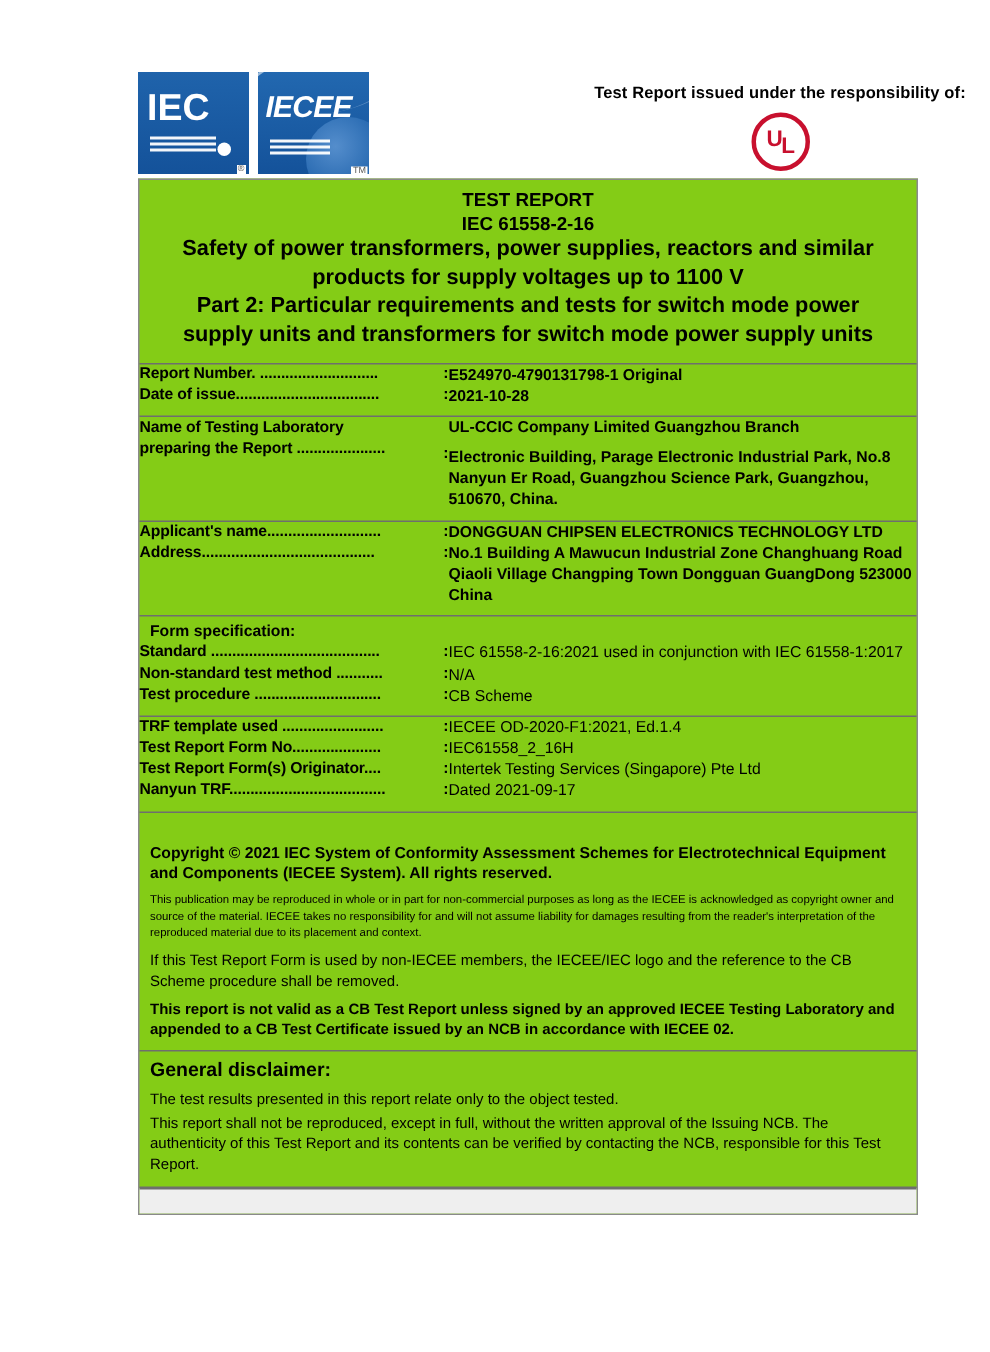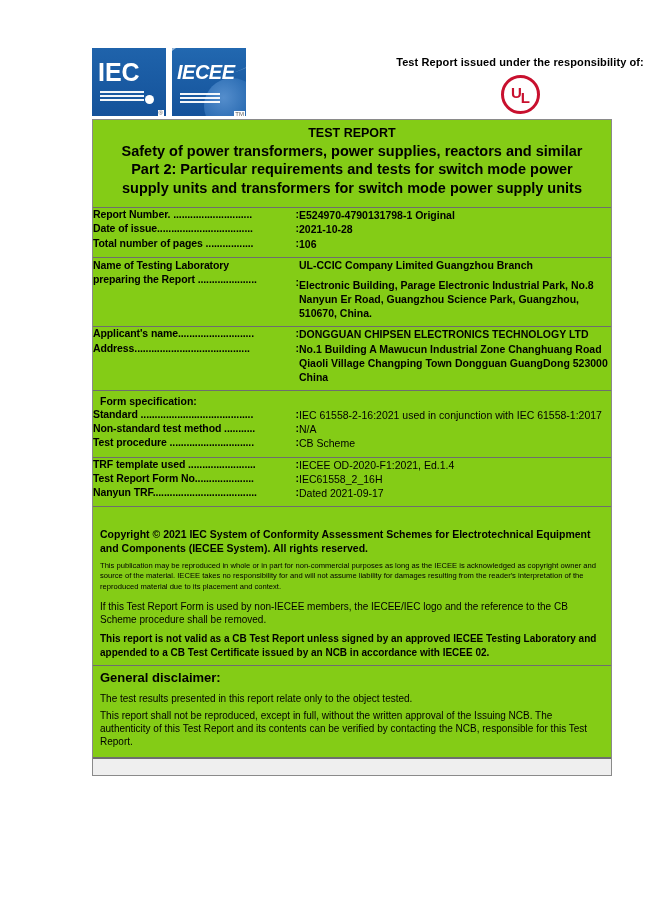--- a/index.html
+++ b/index.html
@@ -340,6 +340,7 @@
 
     <div class="sec title-sec">
       <div class="t-line1">TEST REPORT</div>
+      <div class="t-line2">IEC 61558-2-16</div>
       <div class="t-big">Safety of power transformers, power supplies, reactors and similar</div>
       <div class="t-big2">Part 2: Particular requirements and tests for switch mode power</div>
       <div class="t-big2">supply units and transformers for switch mode power supply units</div>

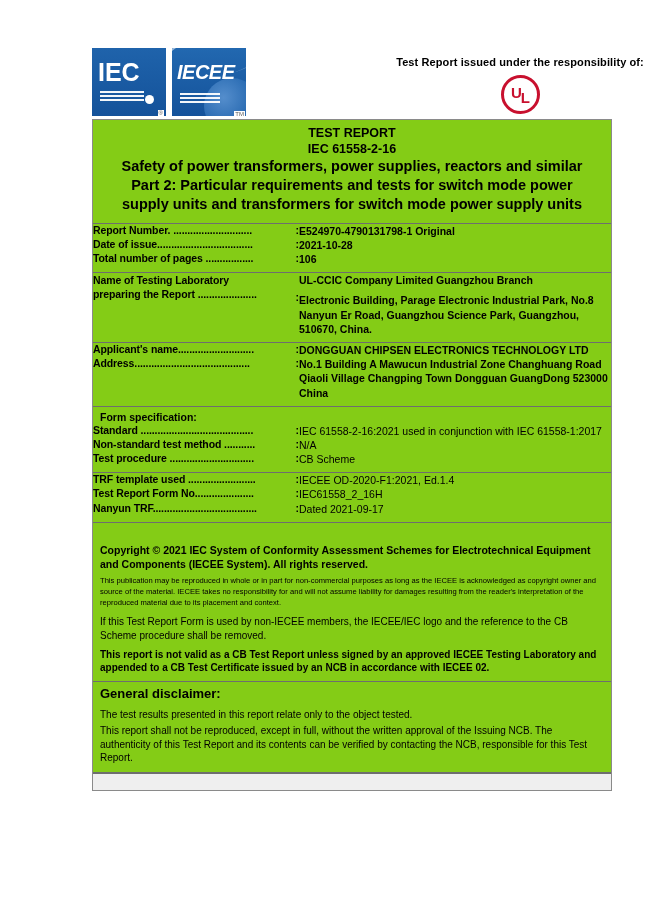--- a/index.html
+++ b/index.html
@@ -342,6 +342,7 @@
       <div class="t-line1">TEST REPORT</div>
       <div class="t-line2">IEC 61558-2-16</div>
       <div class="t-big">Safety of power transformers, power supplies, reactors and similar</div>
+      <div class="t-big2">products for supply voltages up to 1100 V</div>
       <div class="t-big2">Part 2: Particular requirements and tests for switch mode power</div>
       <div class="t-big2">supply units and transformers for switch mode power supply units</div>
     </div>

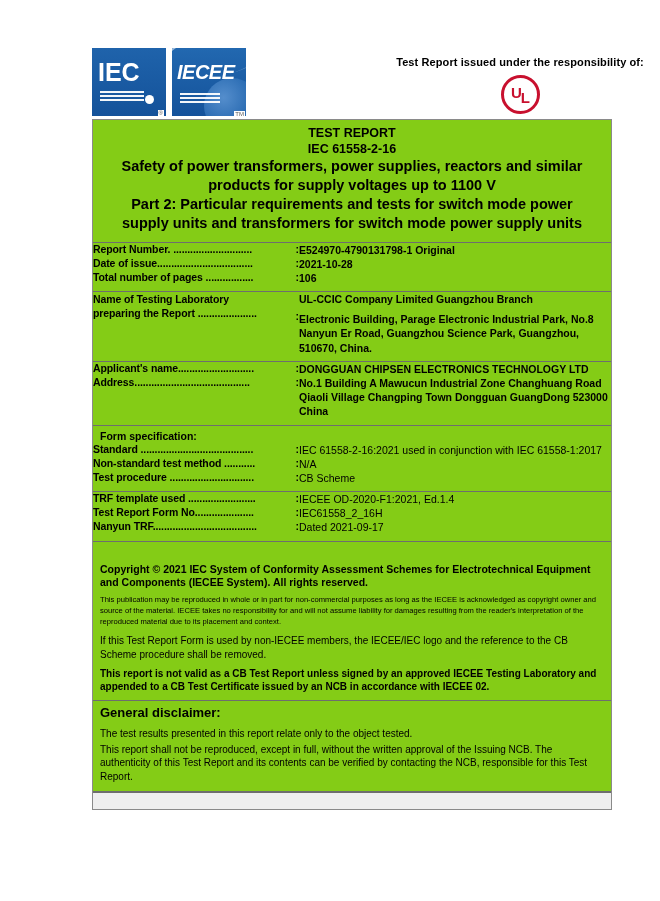--- a/index.html
+++ b/index.html
@@ -359,11 +359,6 @@
           <td class="kv-label">Date of issue..................................</td>
           <td class="kv-colon">:</td>
           <td class="kv-value">2021-10-28</td>
-        </tr>
-        <tr>
-          <td class="kv-label">Total number of pages .................</td>
-          <td class="kv-colon">:</td>
-          <td class="kv-value">106</td>
         </tr>
       </tbody>
         </table>

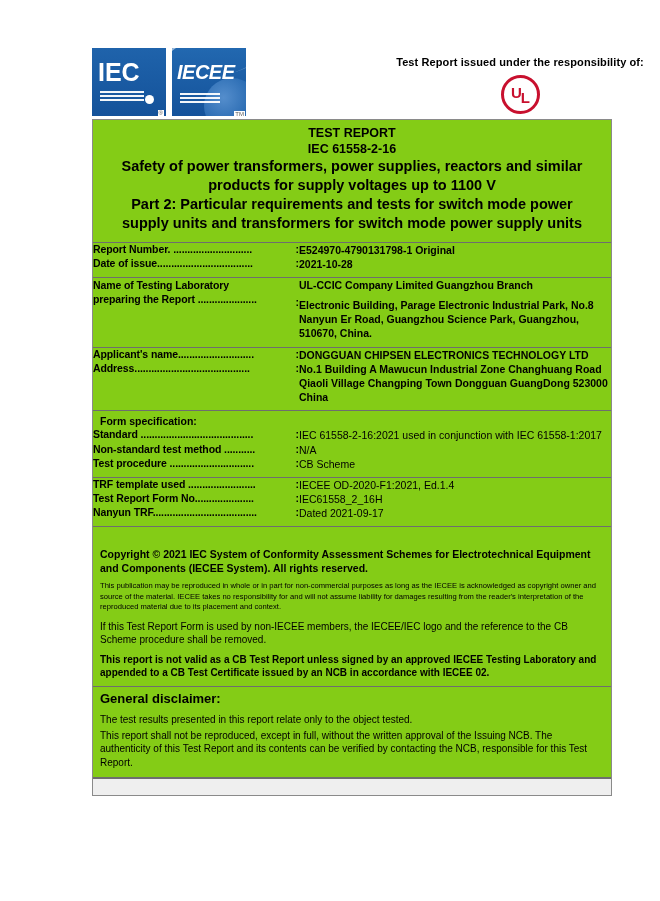--- a/index.html
+++ b/index.html
@@ -436,6 +436,11 @@
           <td class="kv-value normal">IEC61558_2_16H</td>
         </tr>
         <tr>
+          <td class="kv-label">Test Report Form(s) Originator....</td>
+          <td class="kv-colon">:</td>
+          <td class="kv-value normal">Intertek Testing Services (Singapore) Pte Ltd</td>
+        </tr>
+        <tr>
           <td class="kv-label">Nanyun TRF.....................................</td>
           <td class="kv-colon">:</td>
           <td class="kv-value normal">Dated 2021-09-17</td>

